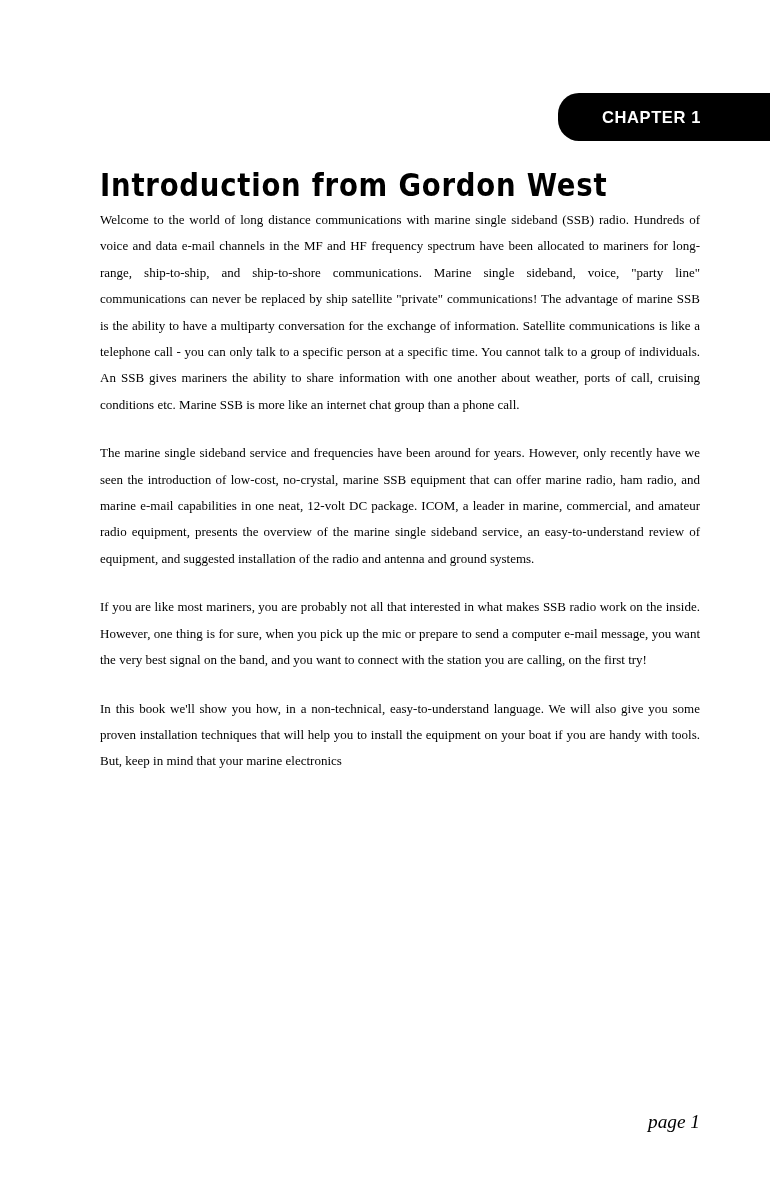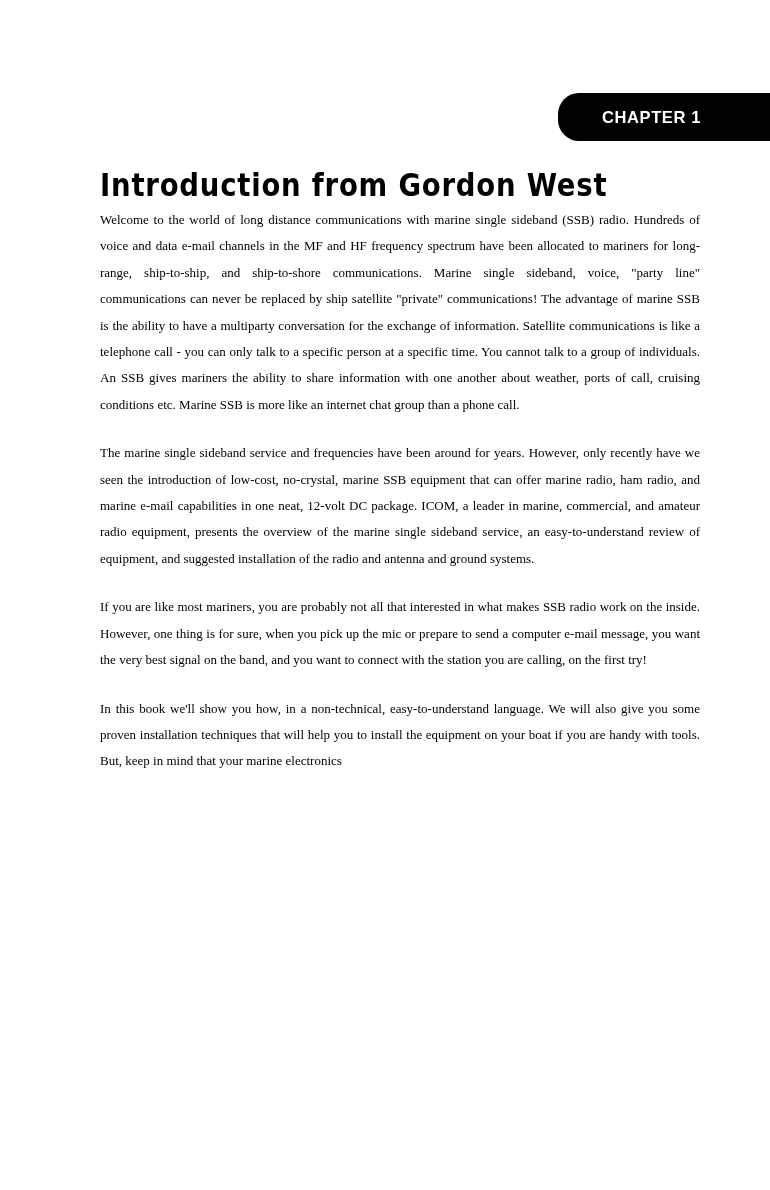--- a/index.html
+++ b/index.html
@@ -116,6 +116,9 @@
     <p class="body-paragraph">In this book we'll show you how, in a non-technical, easy-to-understand language. We will also give you some proven installation techniques that will help you to install the equipment on your boat if you are handy with tools. But, keep in mind that your marine electronics</p>
   </div>
 
+  <div class="page-footer">
+    <span class="page-number">page 1</span>
+  </div>
 
 </div>
 

